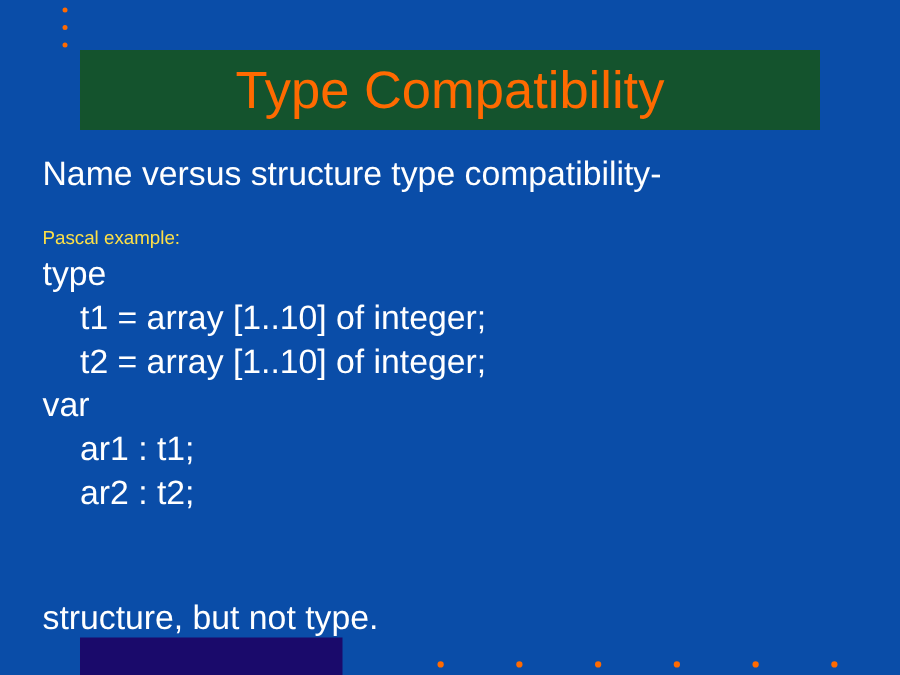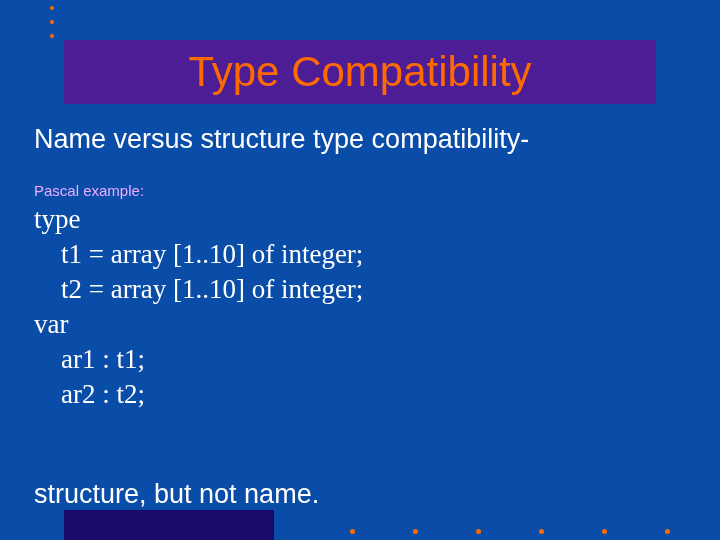--- a/index.html
+++ b/index.html
@@ -31,7 +31,7 @@
     left: 64px;
     width: 592px;
     height: 64px;
-    background: #4c1d95;
+    background: #14532d;
     display: flex;
     align-items: center;
     justify-content: center;

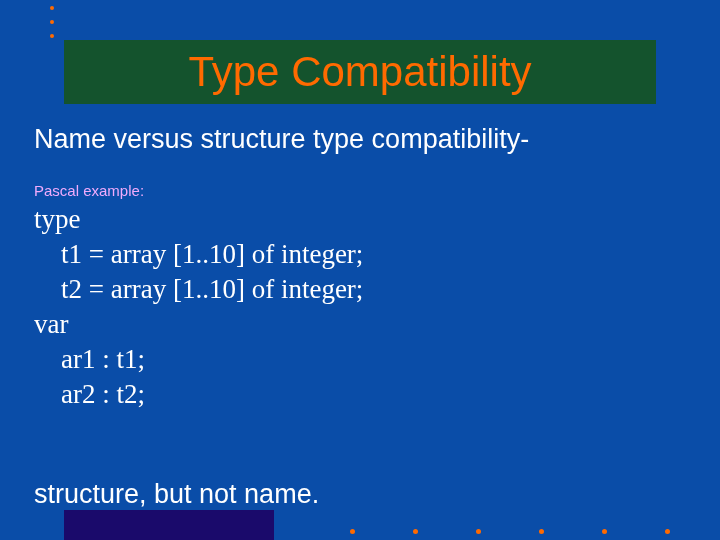--- a/index.html
+++ b/index.html
@@ -52,7 +52,7 @@
     position: absolute;
     top: 182px;
     left: 34px;
-    color: #f0abfc;
+    color: #fde047;
     font-size: 15px;
   }
   .code-block {

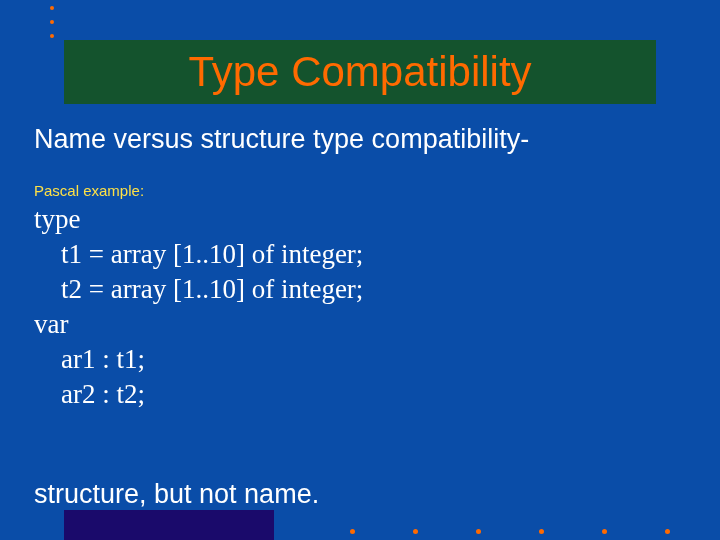--- a/index.html
+++ b/index.html
@@ -60,7 +60,7 @@
     top: 202px;
     left: 34px;
     color: #ffffff;
-    font-family: Liberation Serif, serif;
+    font-family: Liberation Sans, sans-serif;
     font-size: 27px;
     line-height: 1.3;
     white-space: pre;

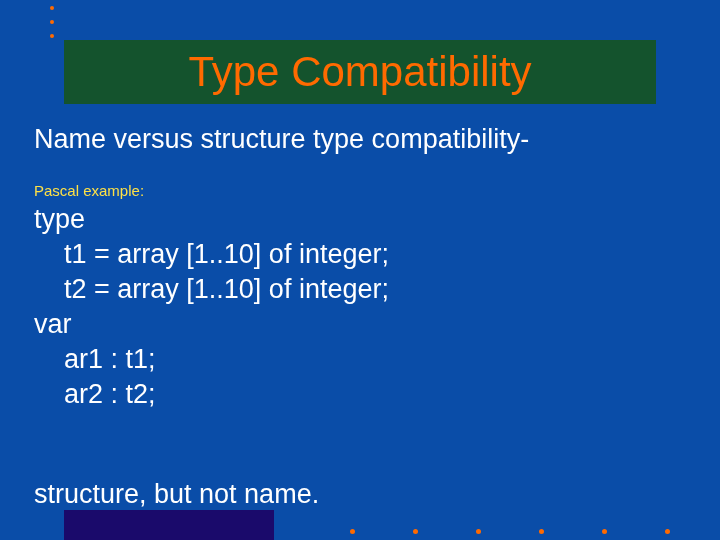--- a/index.html
+++ b/index.html
@@ -123,7 +123,7 @@
 
 <div class="footnote">
   <br>
-  <span>structure, but not name.</span>
+  <span>structure, but not type.</span>
 </div>
 
 <div class="accent-box"></div>

